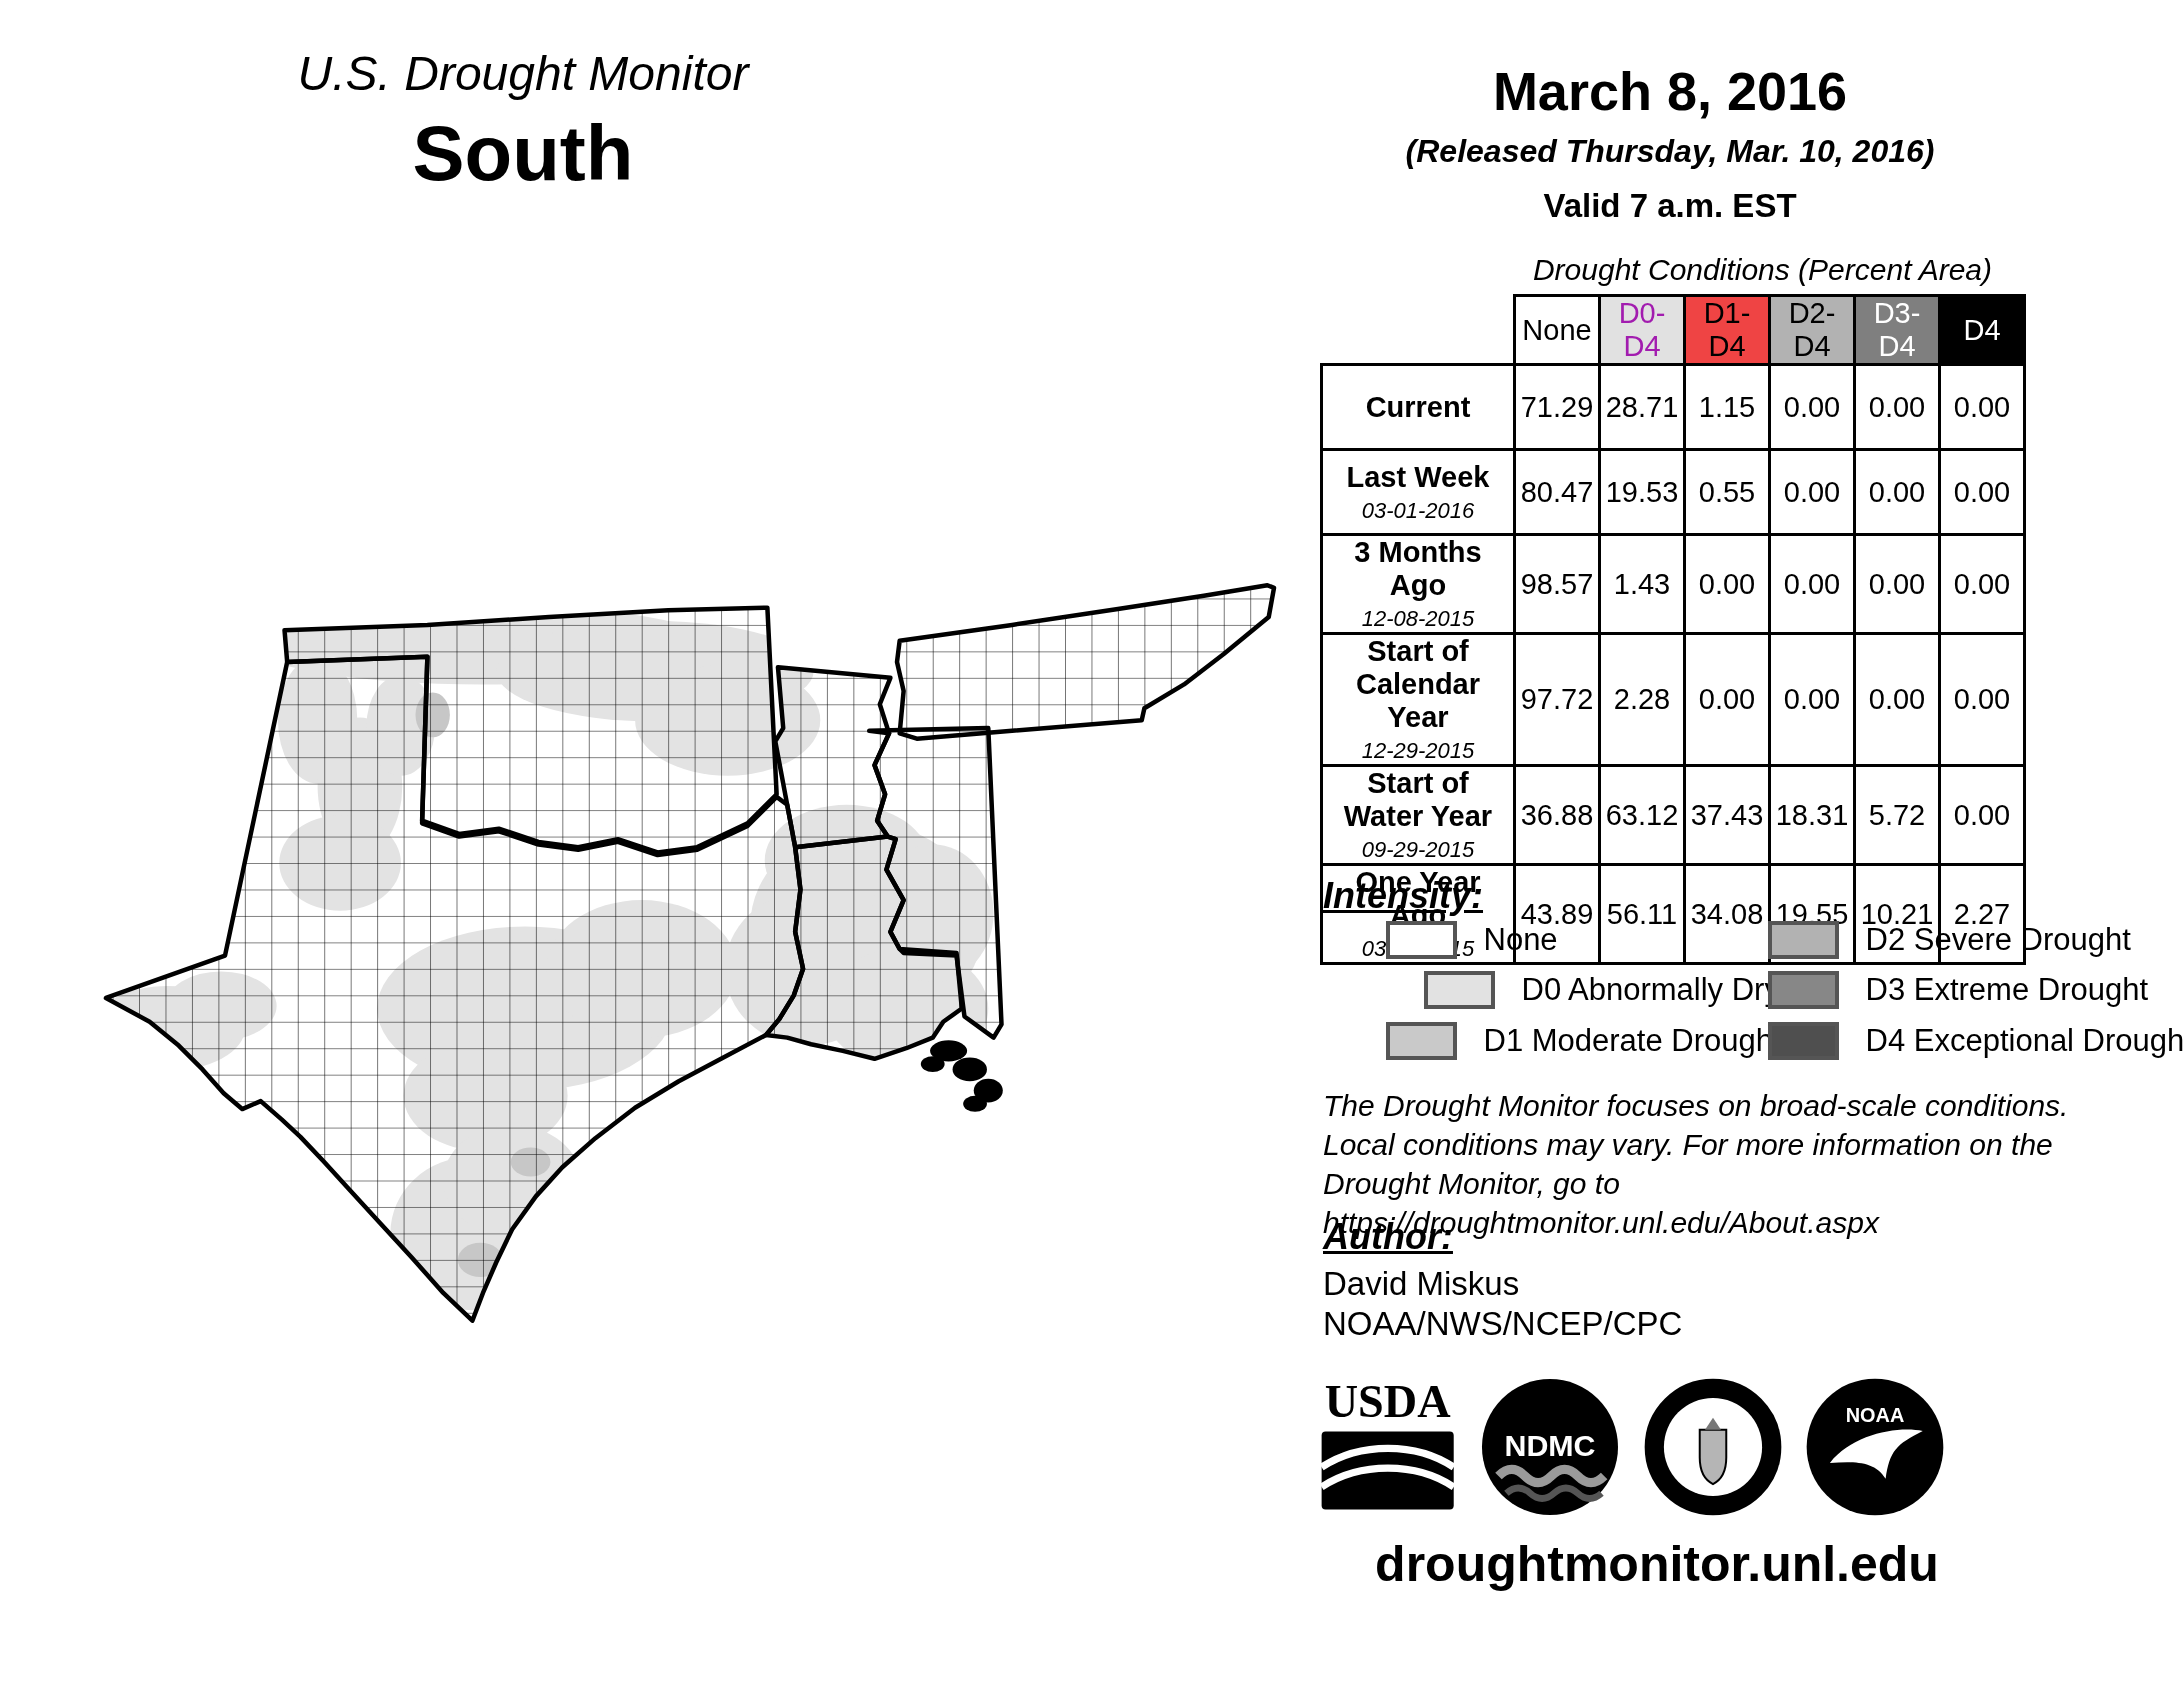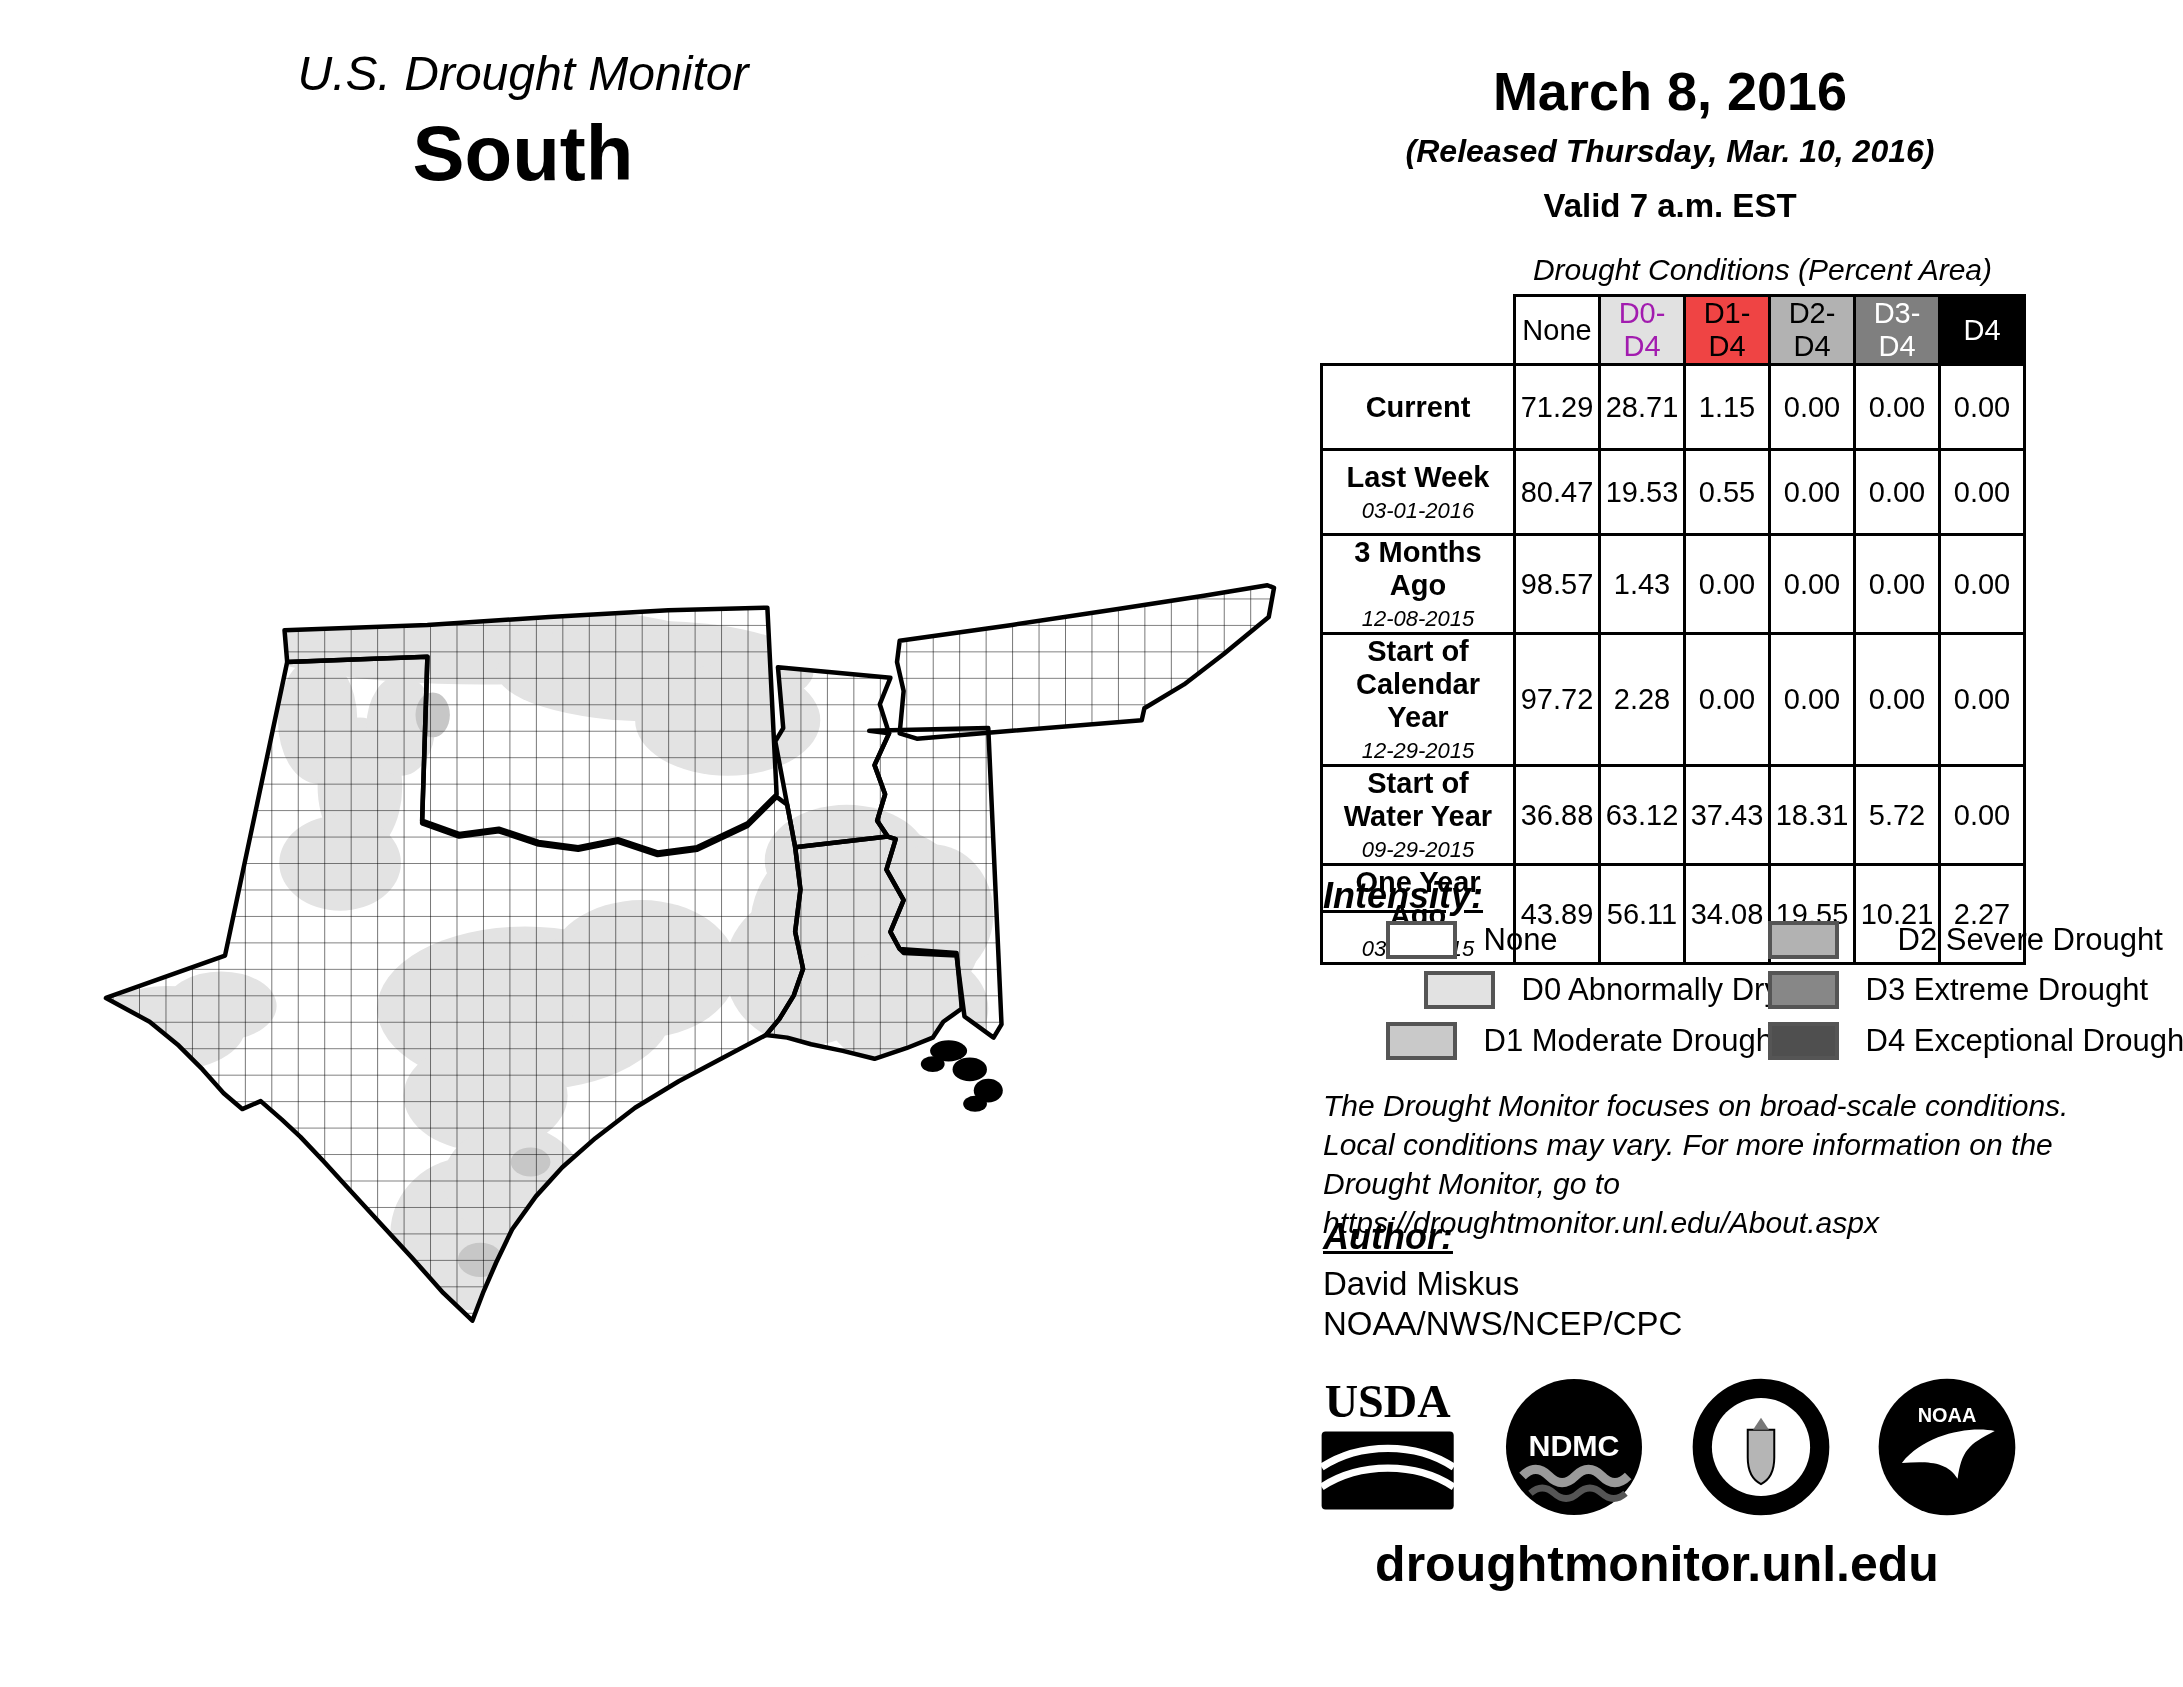--- a/index.html
+++ b/index.html
@@ -154,7 +154,7 @@
   <div class="swatch" style="background-color: rgb(201, 201, 201);"></div>
   <div class="legend-label">D1 Moderate Drought</div>
 </div>
-<div class="legend-item" style="left:1768px; top:921px;gap:32px;">
+<div class="legend-item" style="left:1768px; top:921px;">
   <div class="swatch" style="background-color: rgb(178, 178, 178);"></div>
   <div class="legend-label">D2 Severe Drought</div>
 </div>

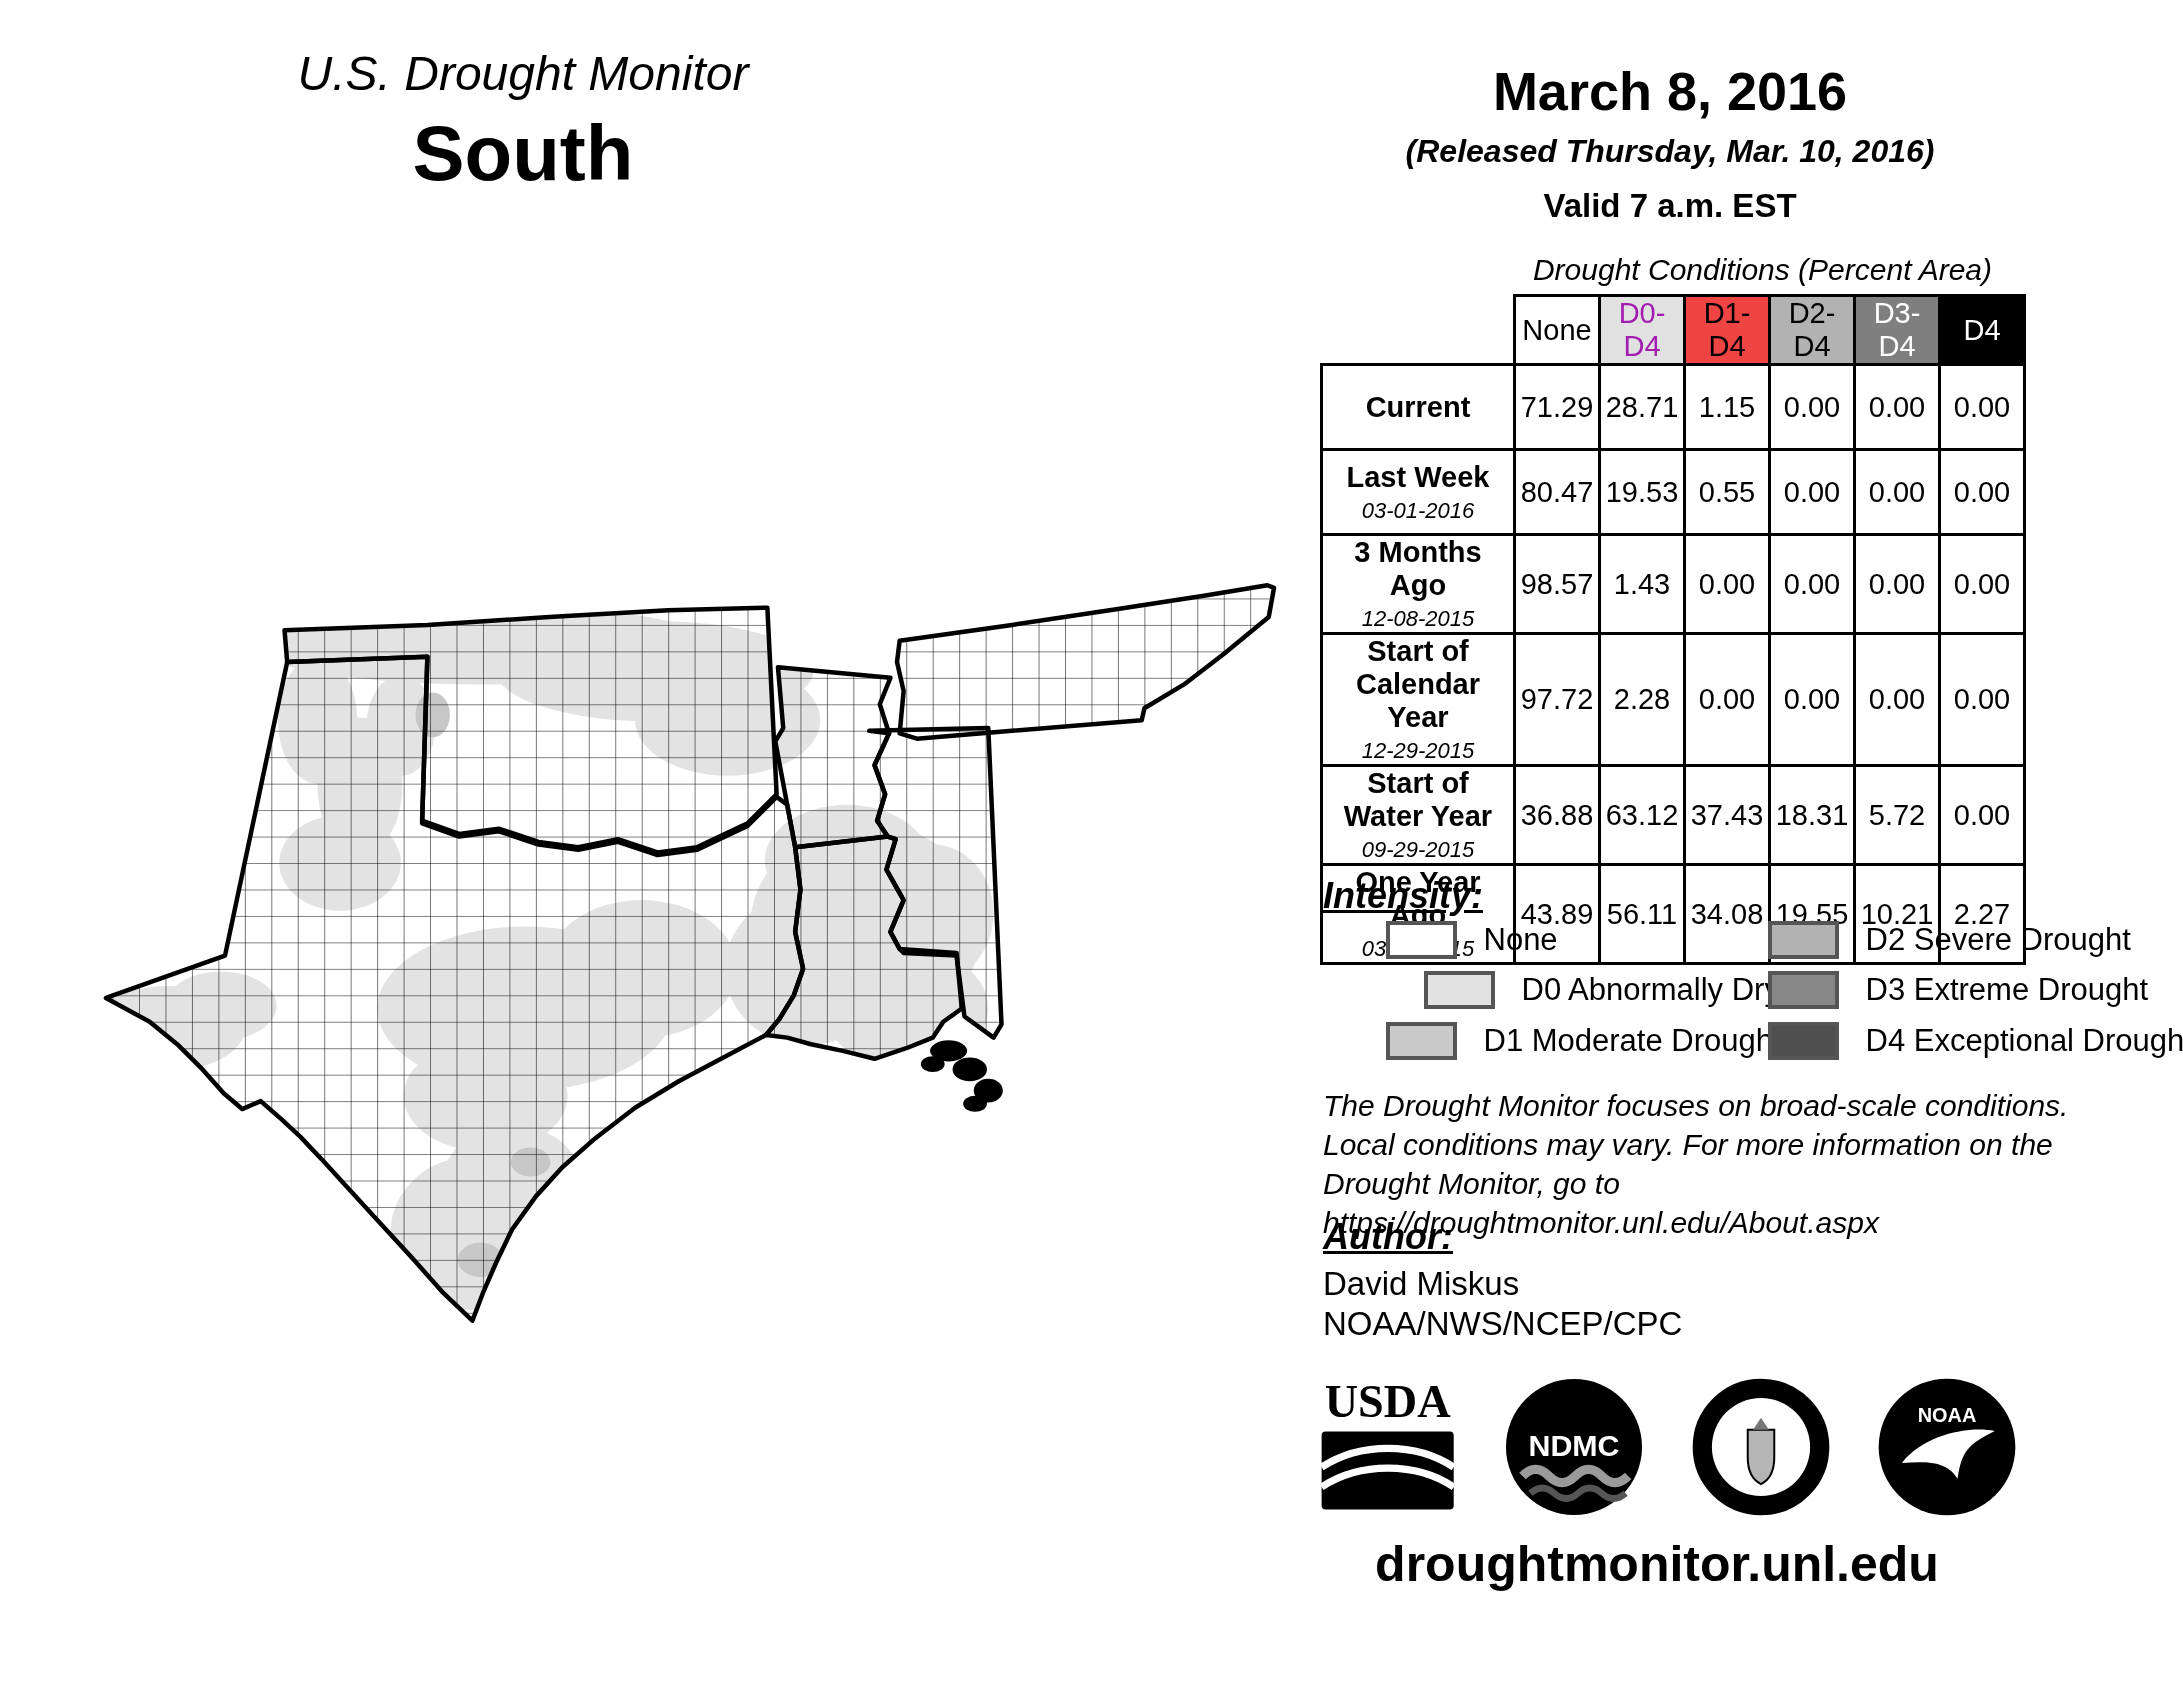--- a/index.html
+++ b/index.html
@@ -41,7 +41,7 @@
   .author-org { left:1323px; top:1305px; font-size:33px; }
 
   
-  .logos { left:1320px; top:1376px; width:701px; display:flex; align-items:center; gap:48px;text-align:center; }
+  .logos { left:1320px; top:1376px; width:701px; display:flex; align-items:center; gap:24px;text-align:center; }
   .footer-url { left:1323px; top:1535px; width:668px; text-align:center; font-size:50px; font-weight:bold; }
 
   

